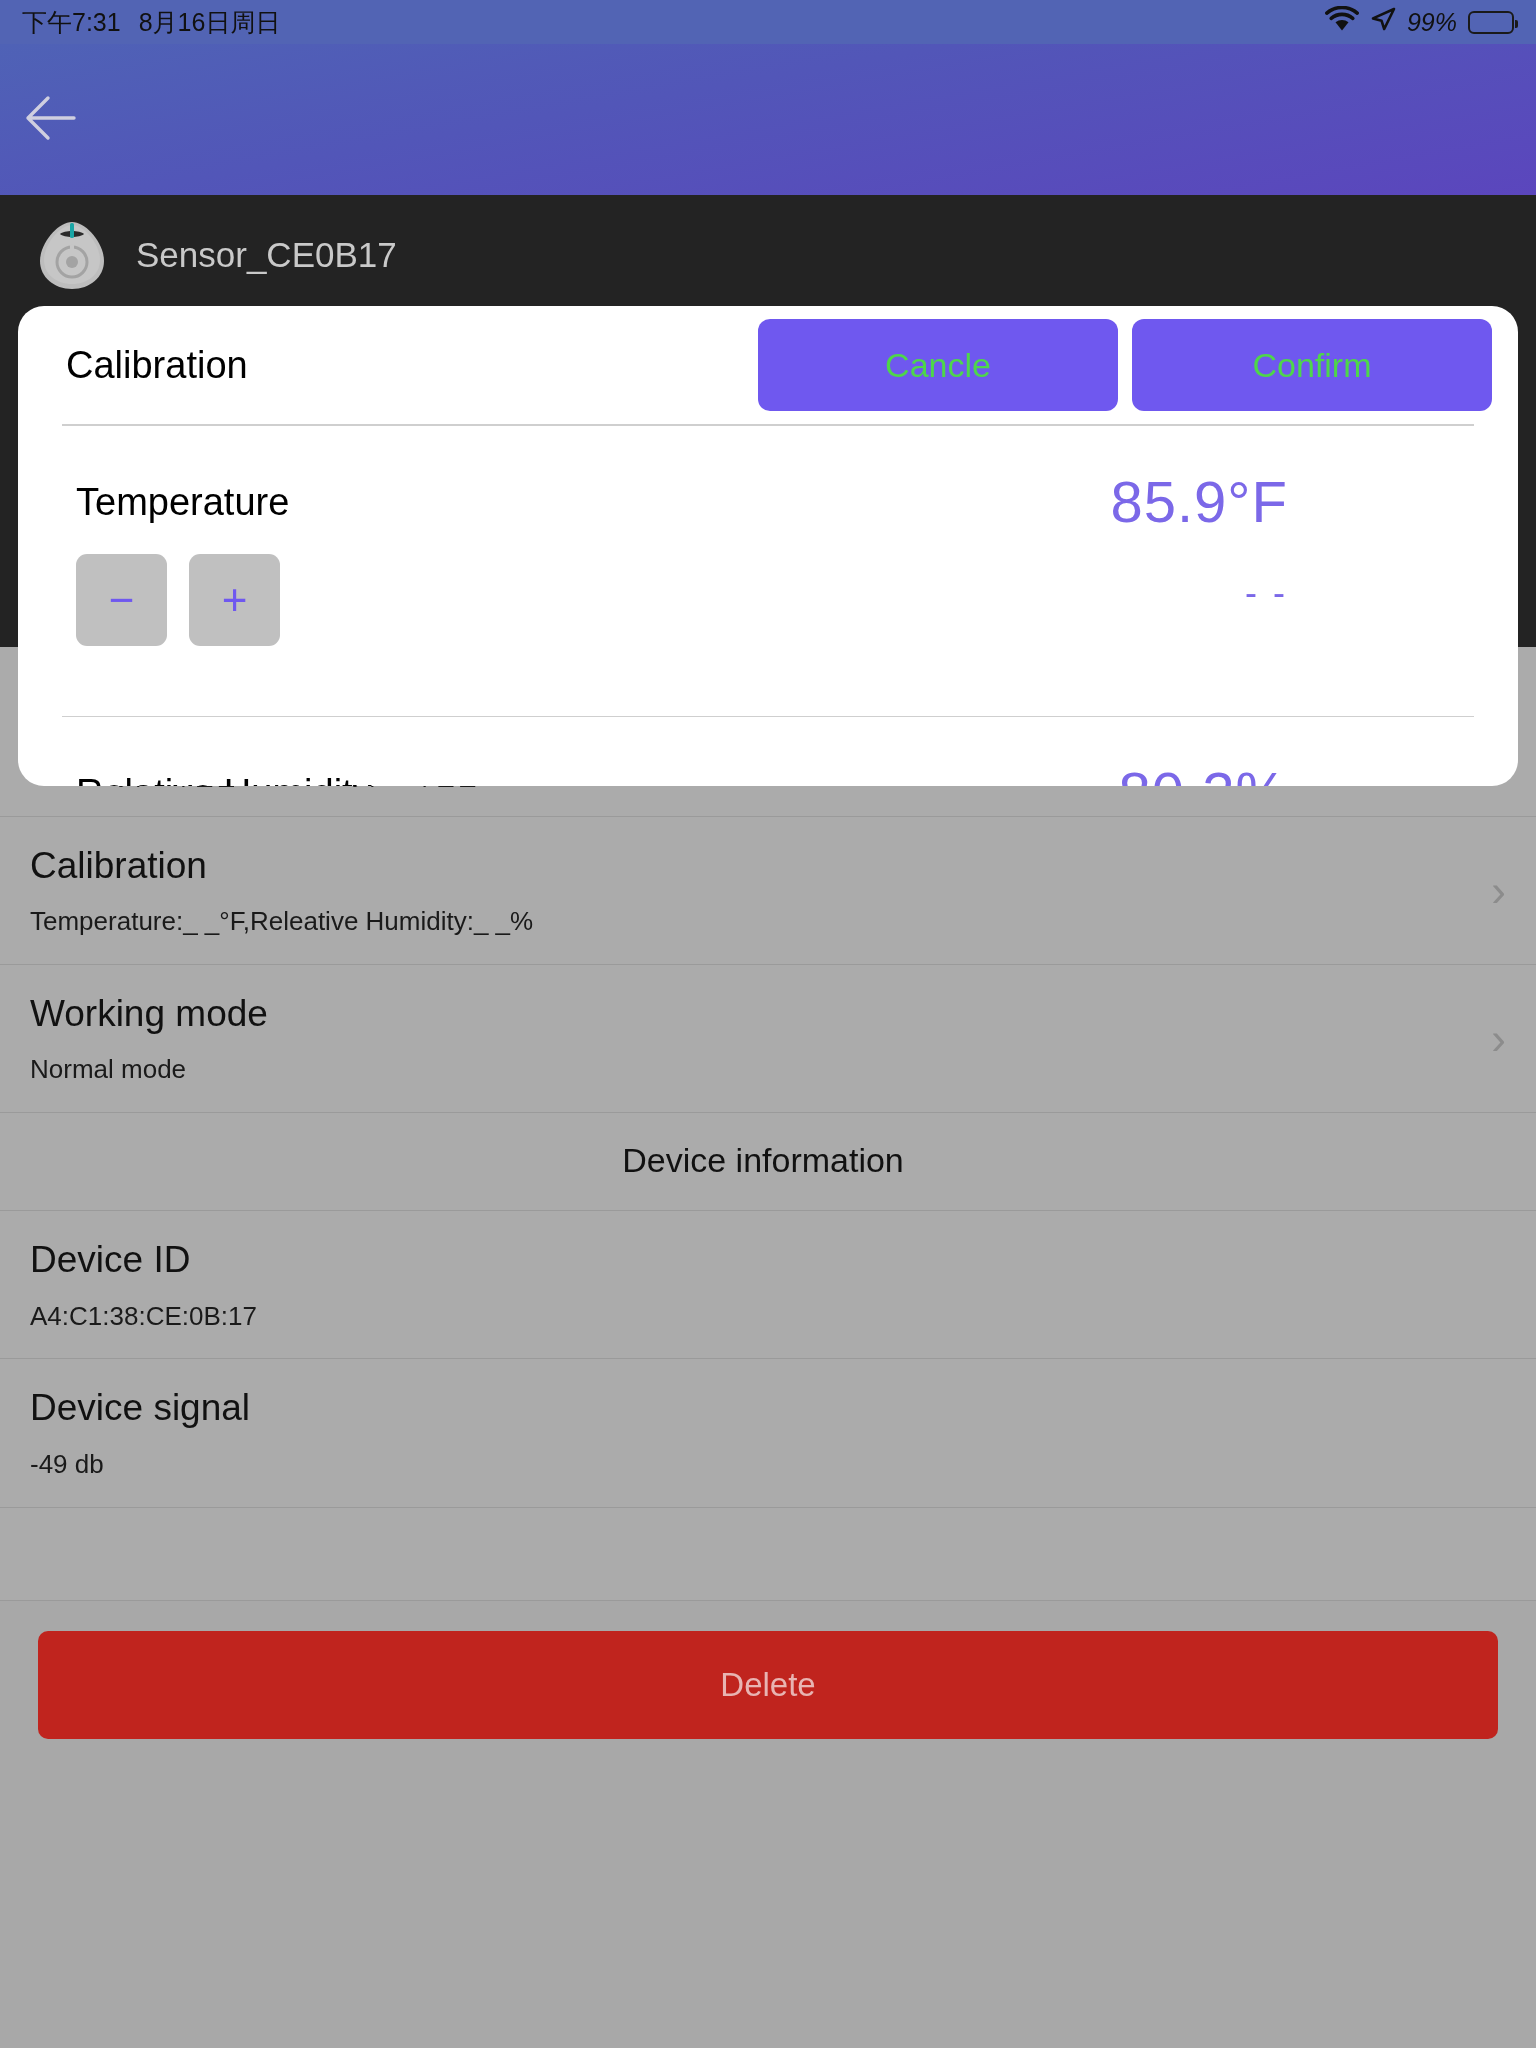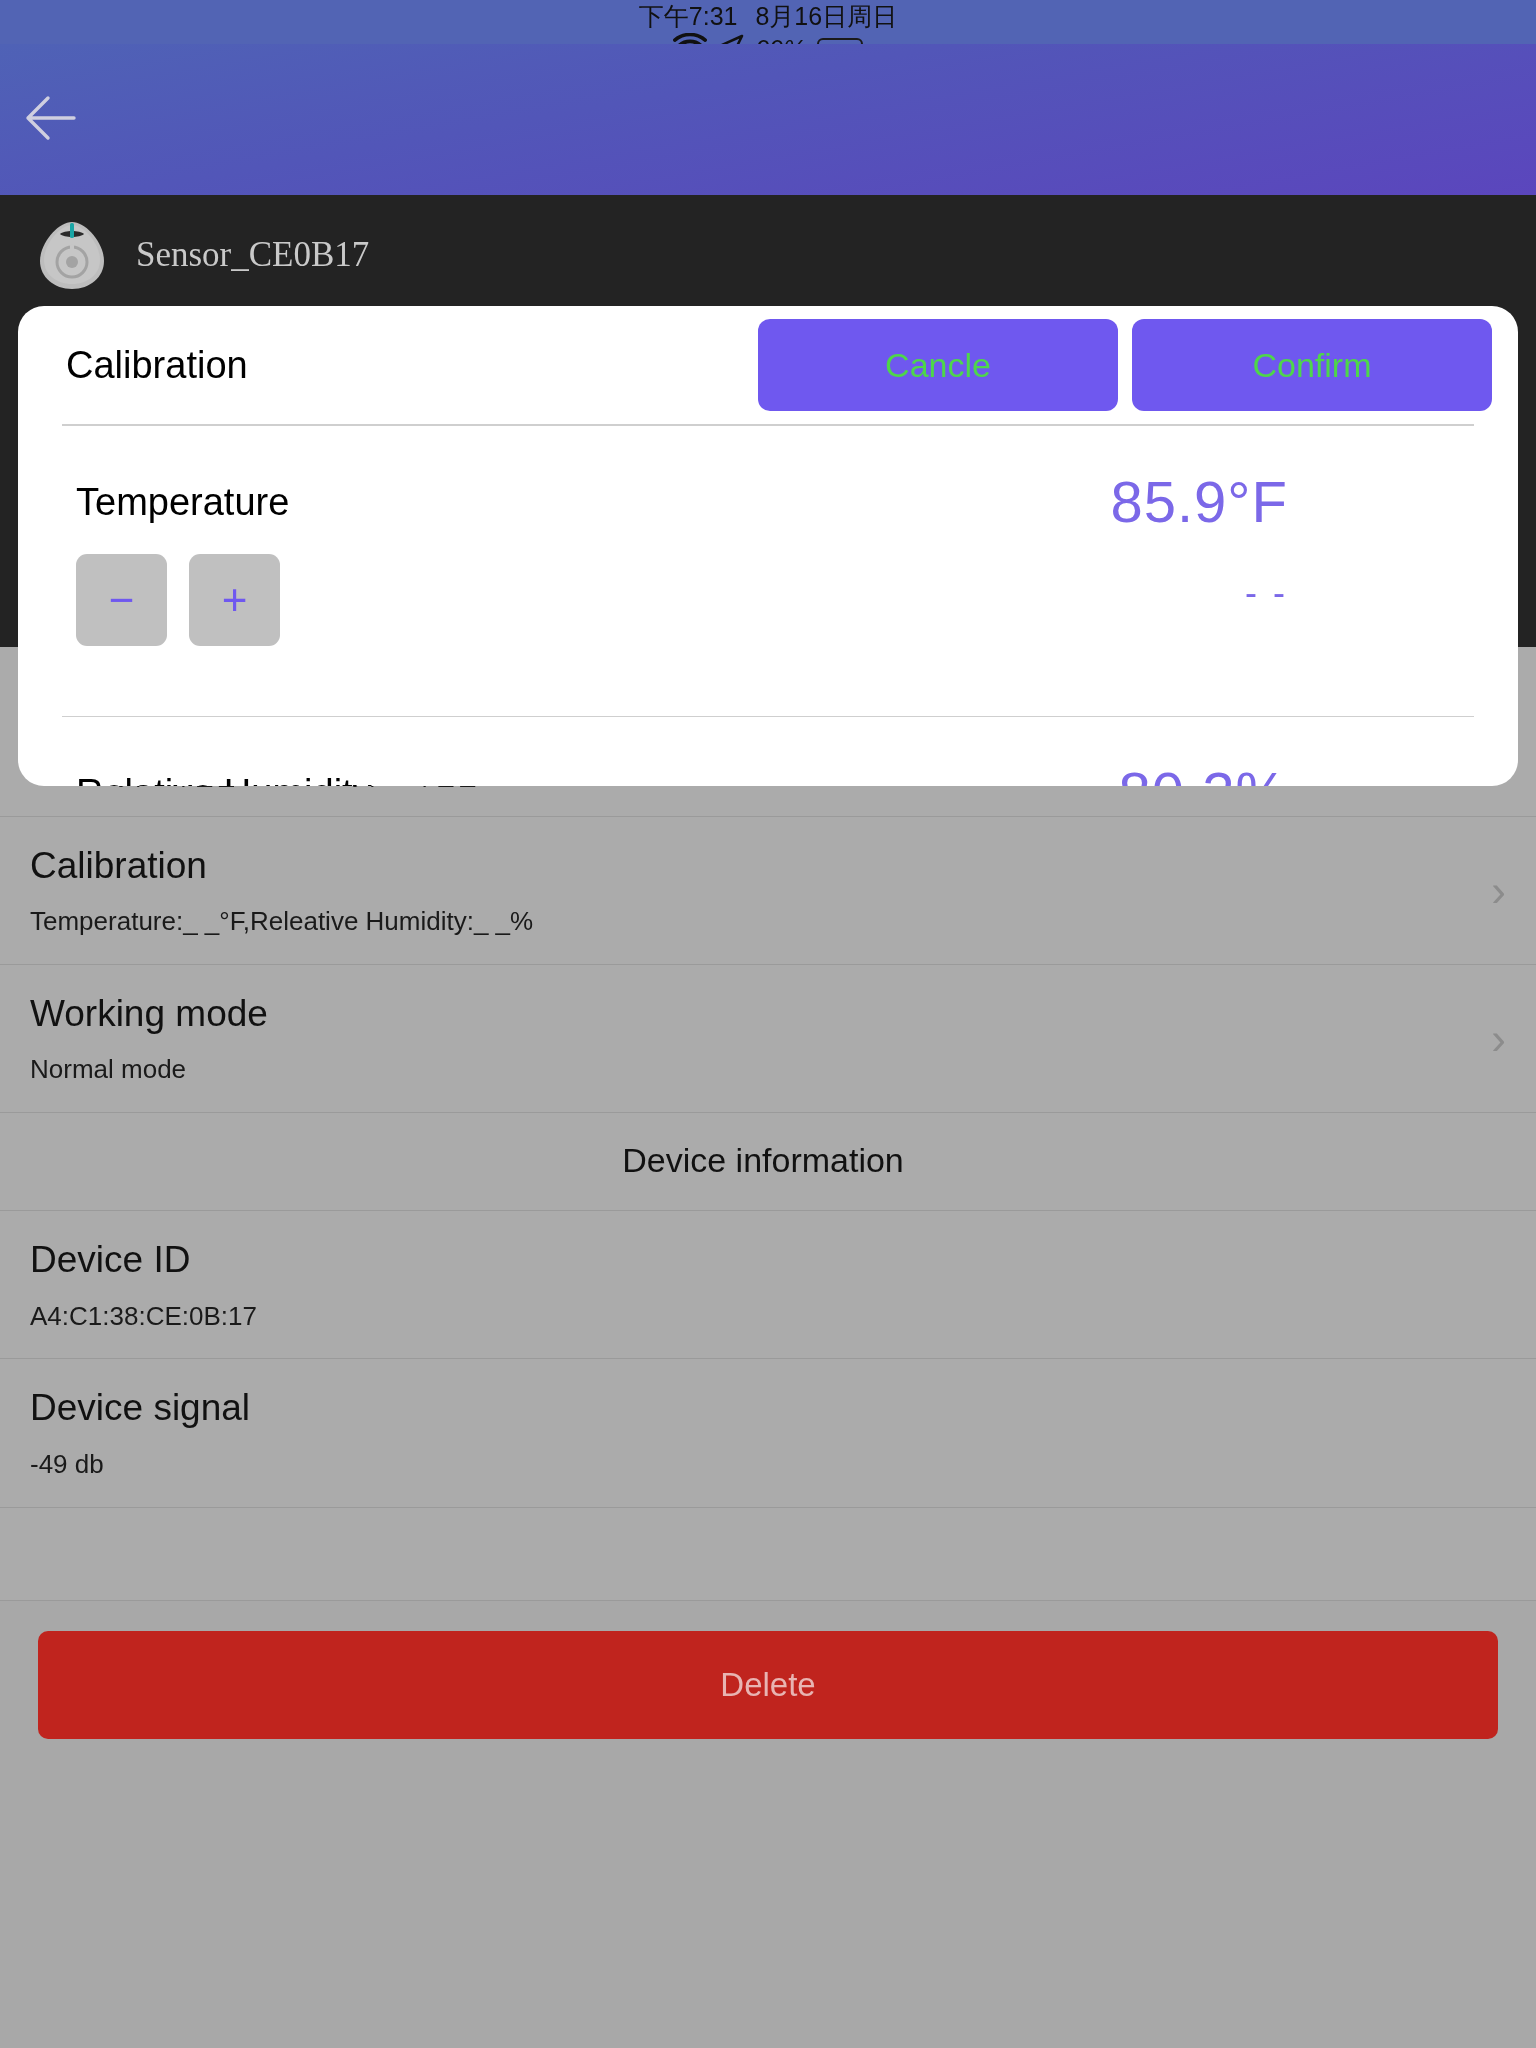--- a/index.html
+++ b/index.html
@@ -30,7 +30,6 @@
     box-sizing: border-box;
     color: #111;
     font-size: 25px;
-    flex-direction: column;
   }
   .status-left {
     display: flex;

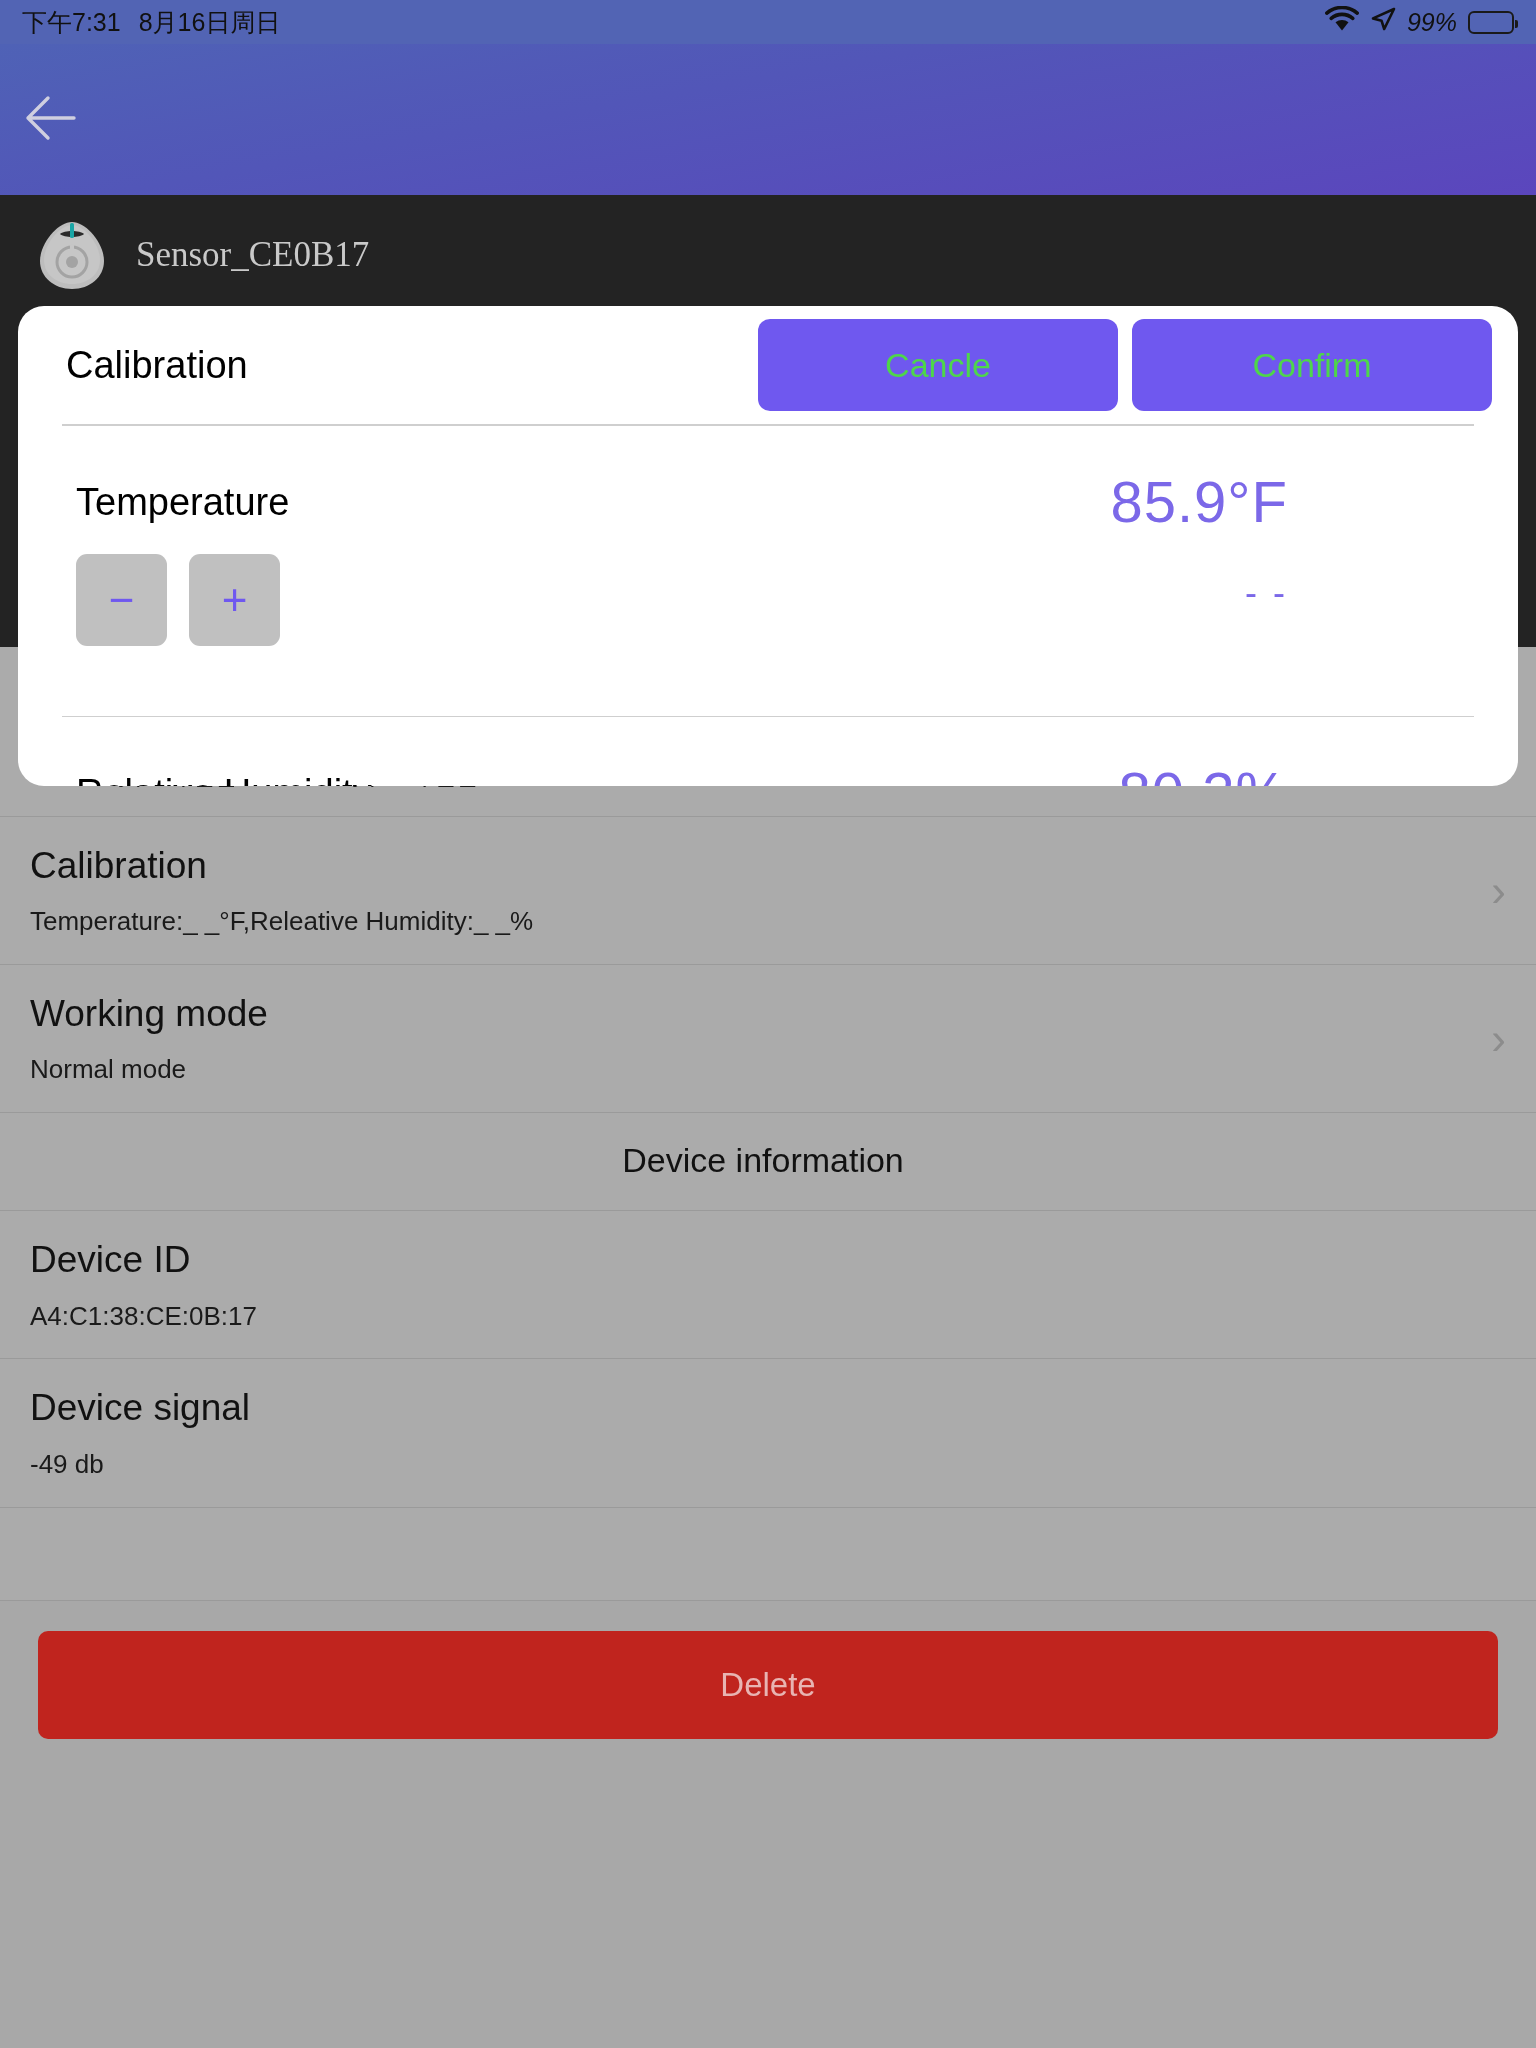--- a/index.html
+++ b/index.html
@@ -125,7 +125,6 @@
   .sensor-name {
     color: #c9c9c9;
     font-size: 35px;
-    font-family: Liberation Serif, serif;
   }
 
   

